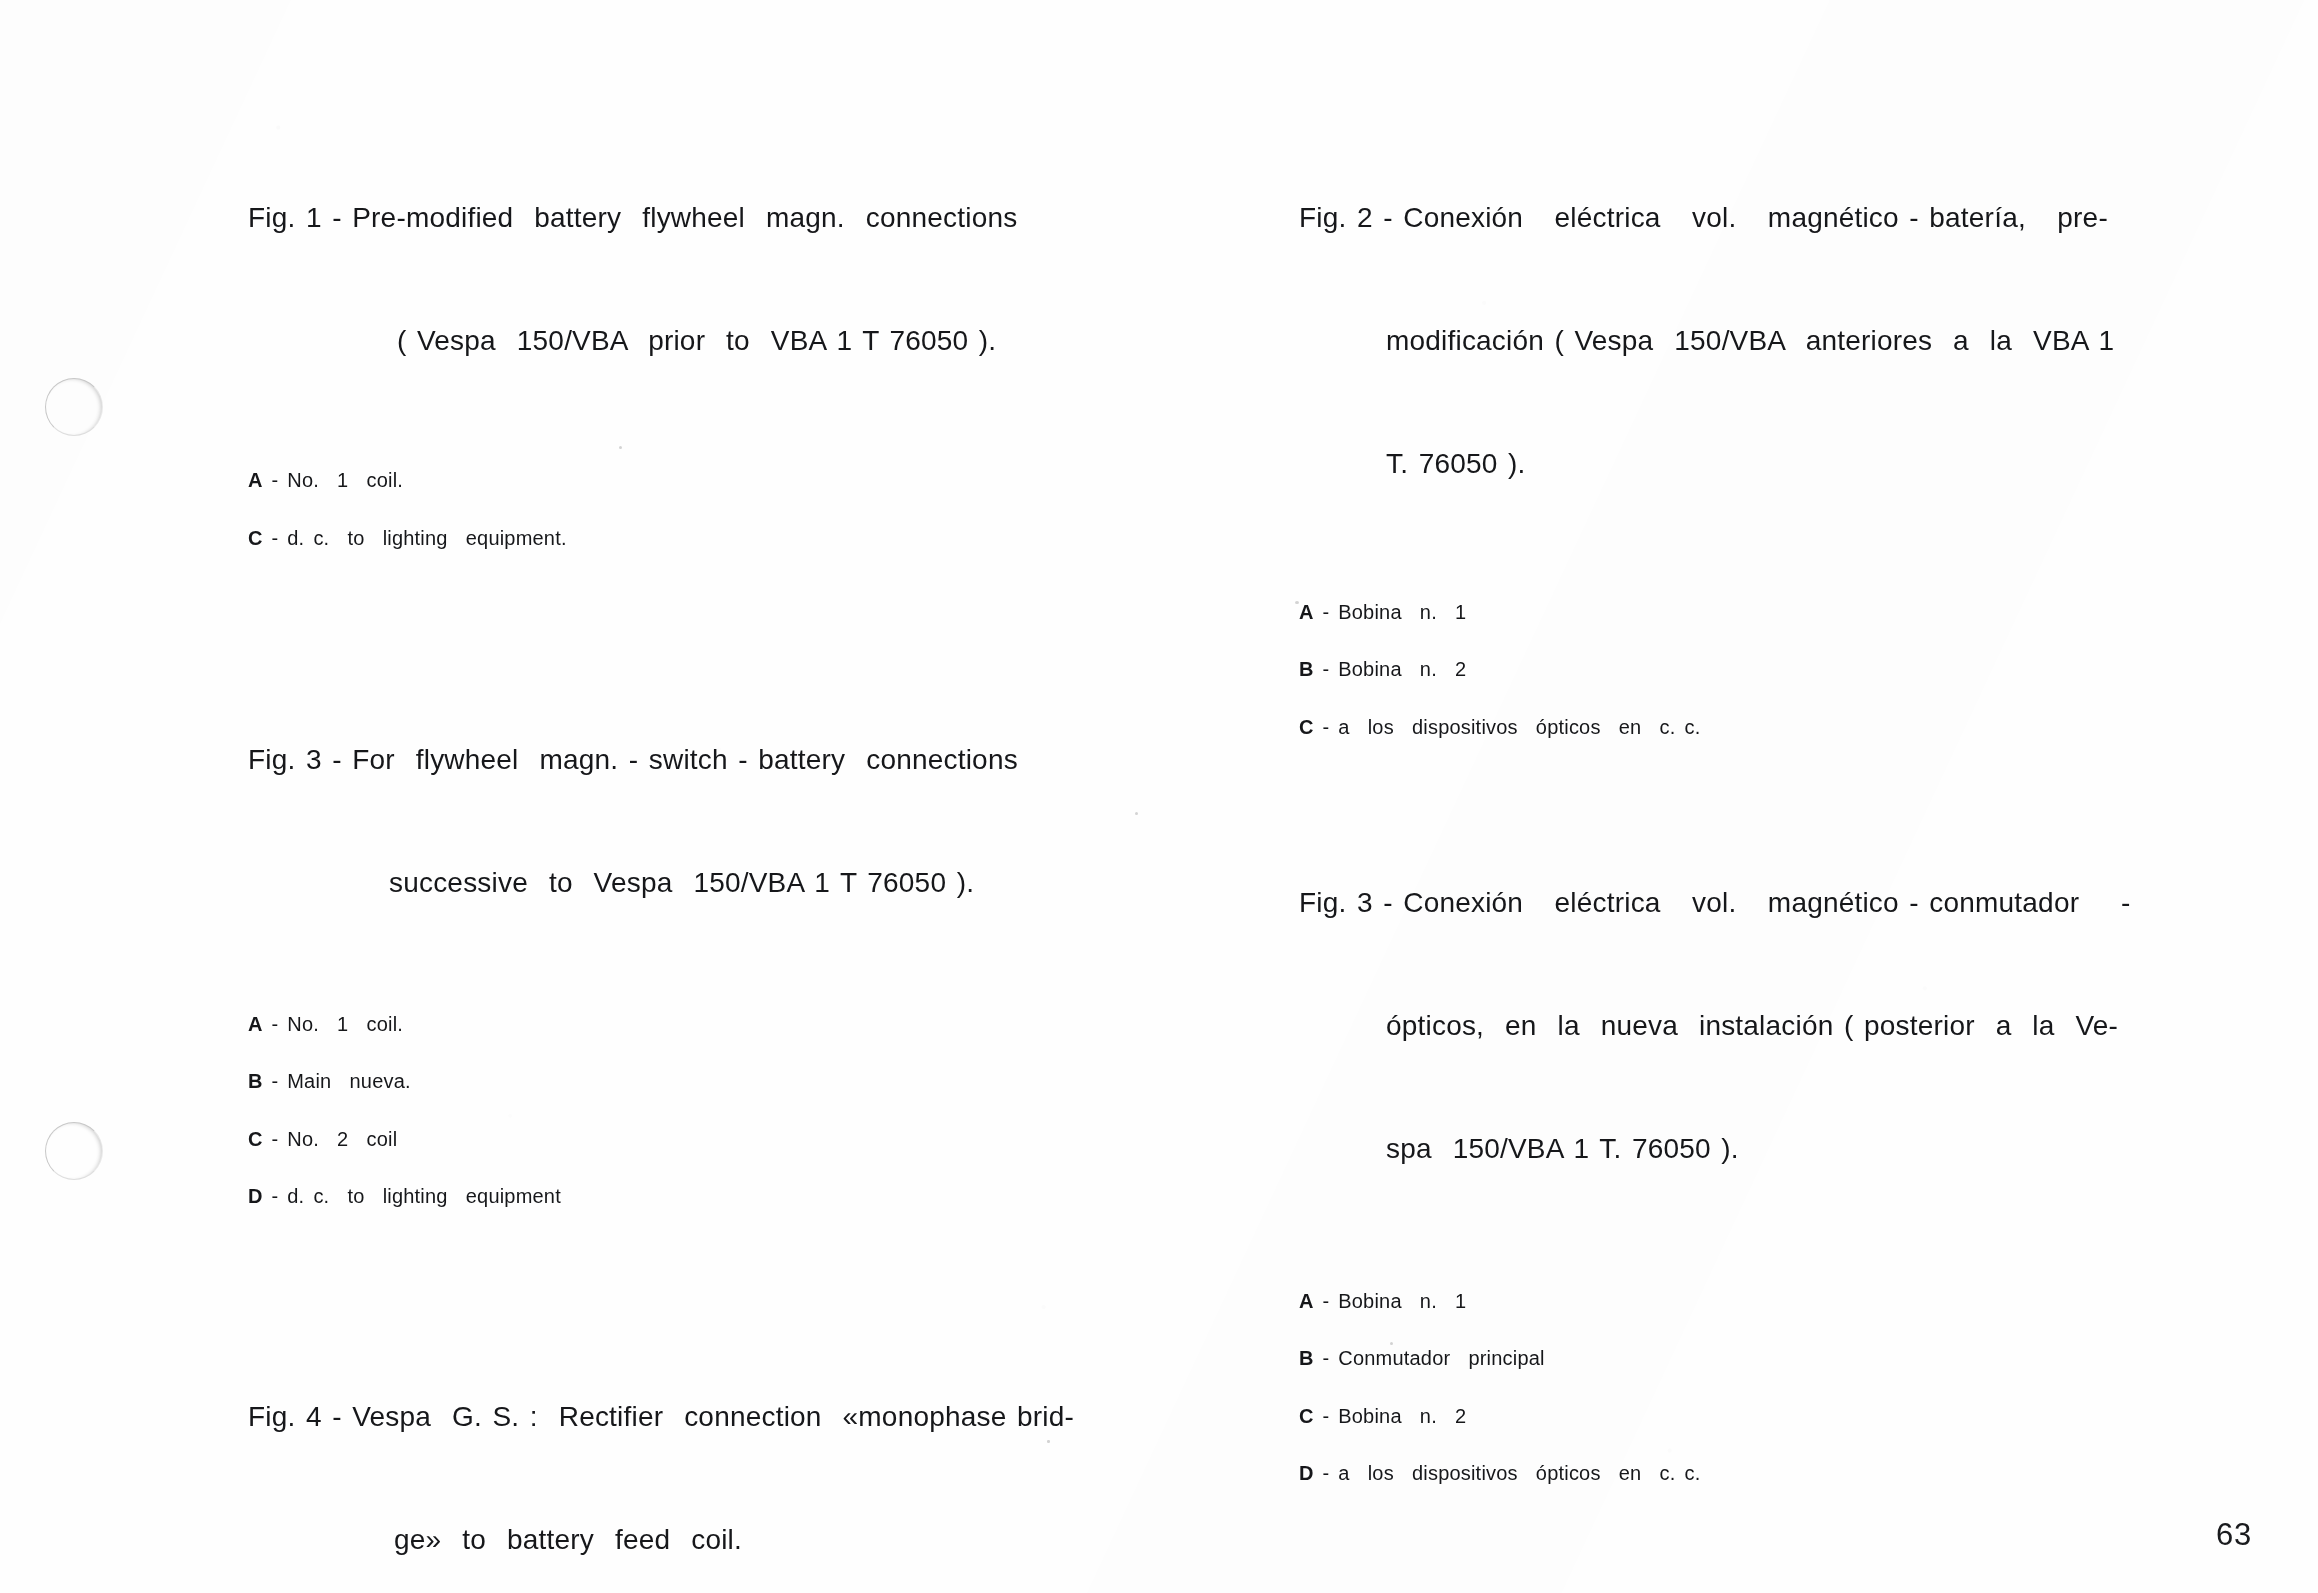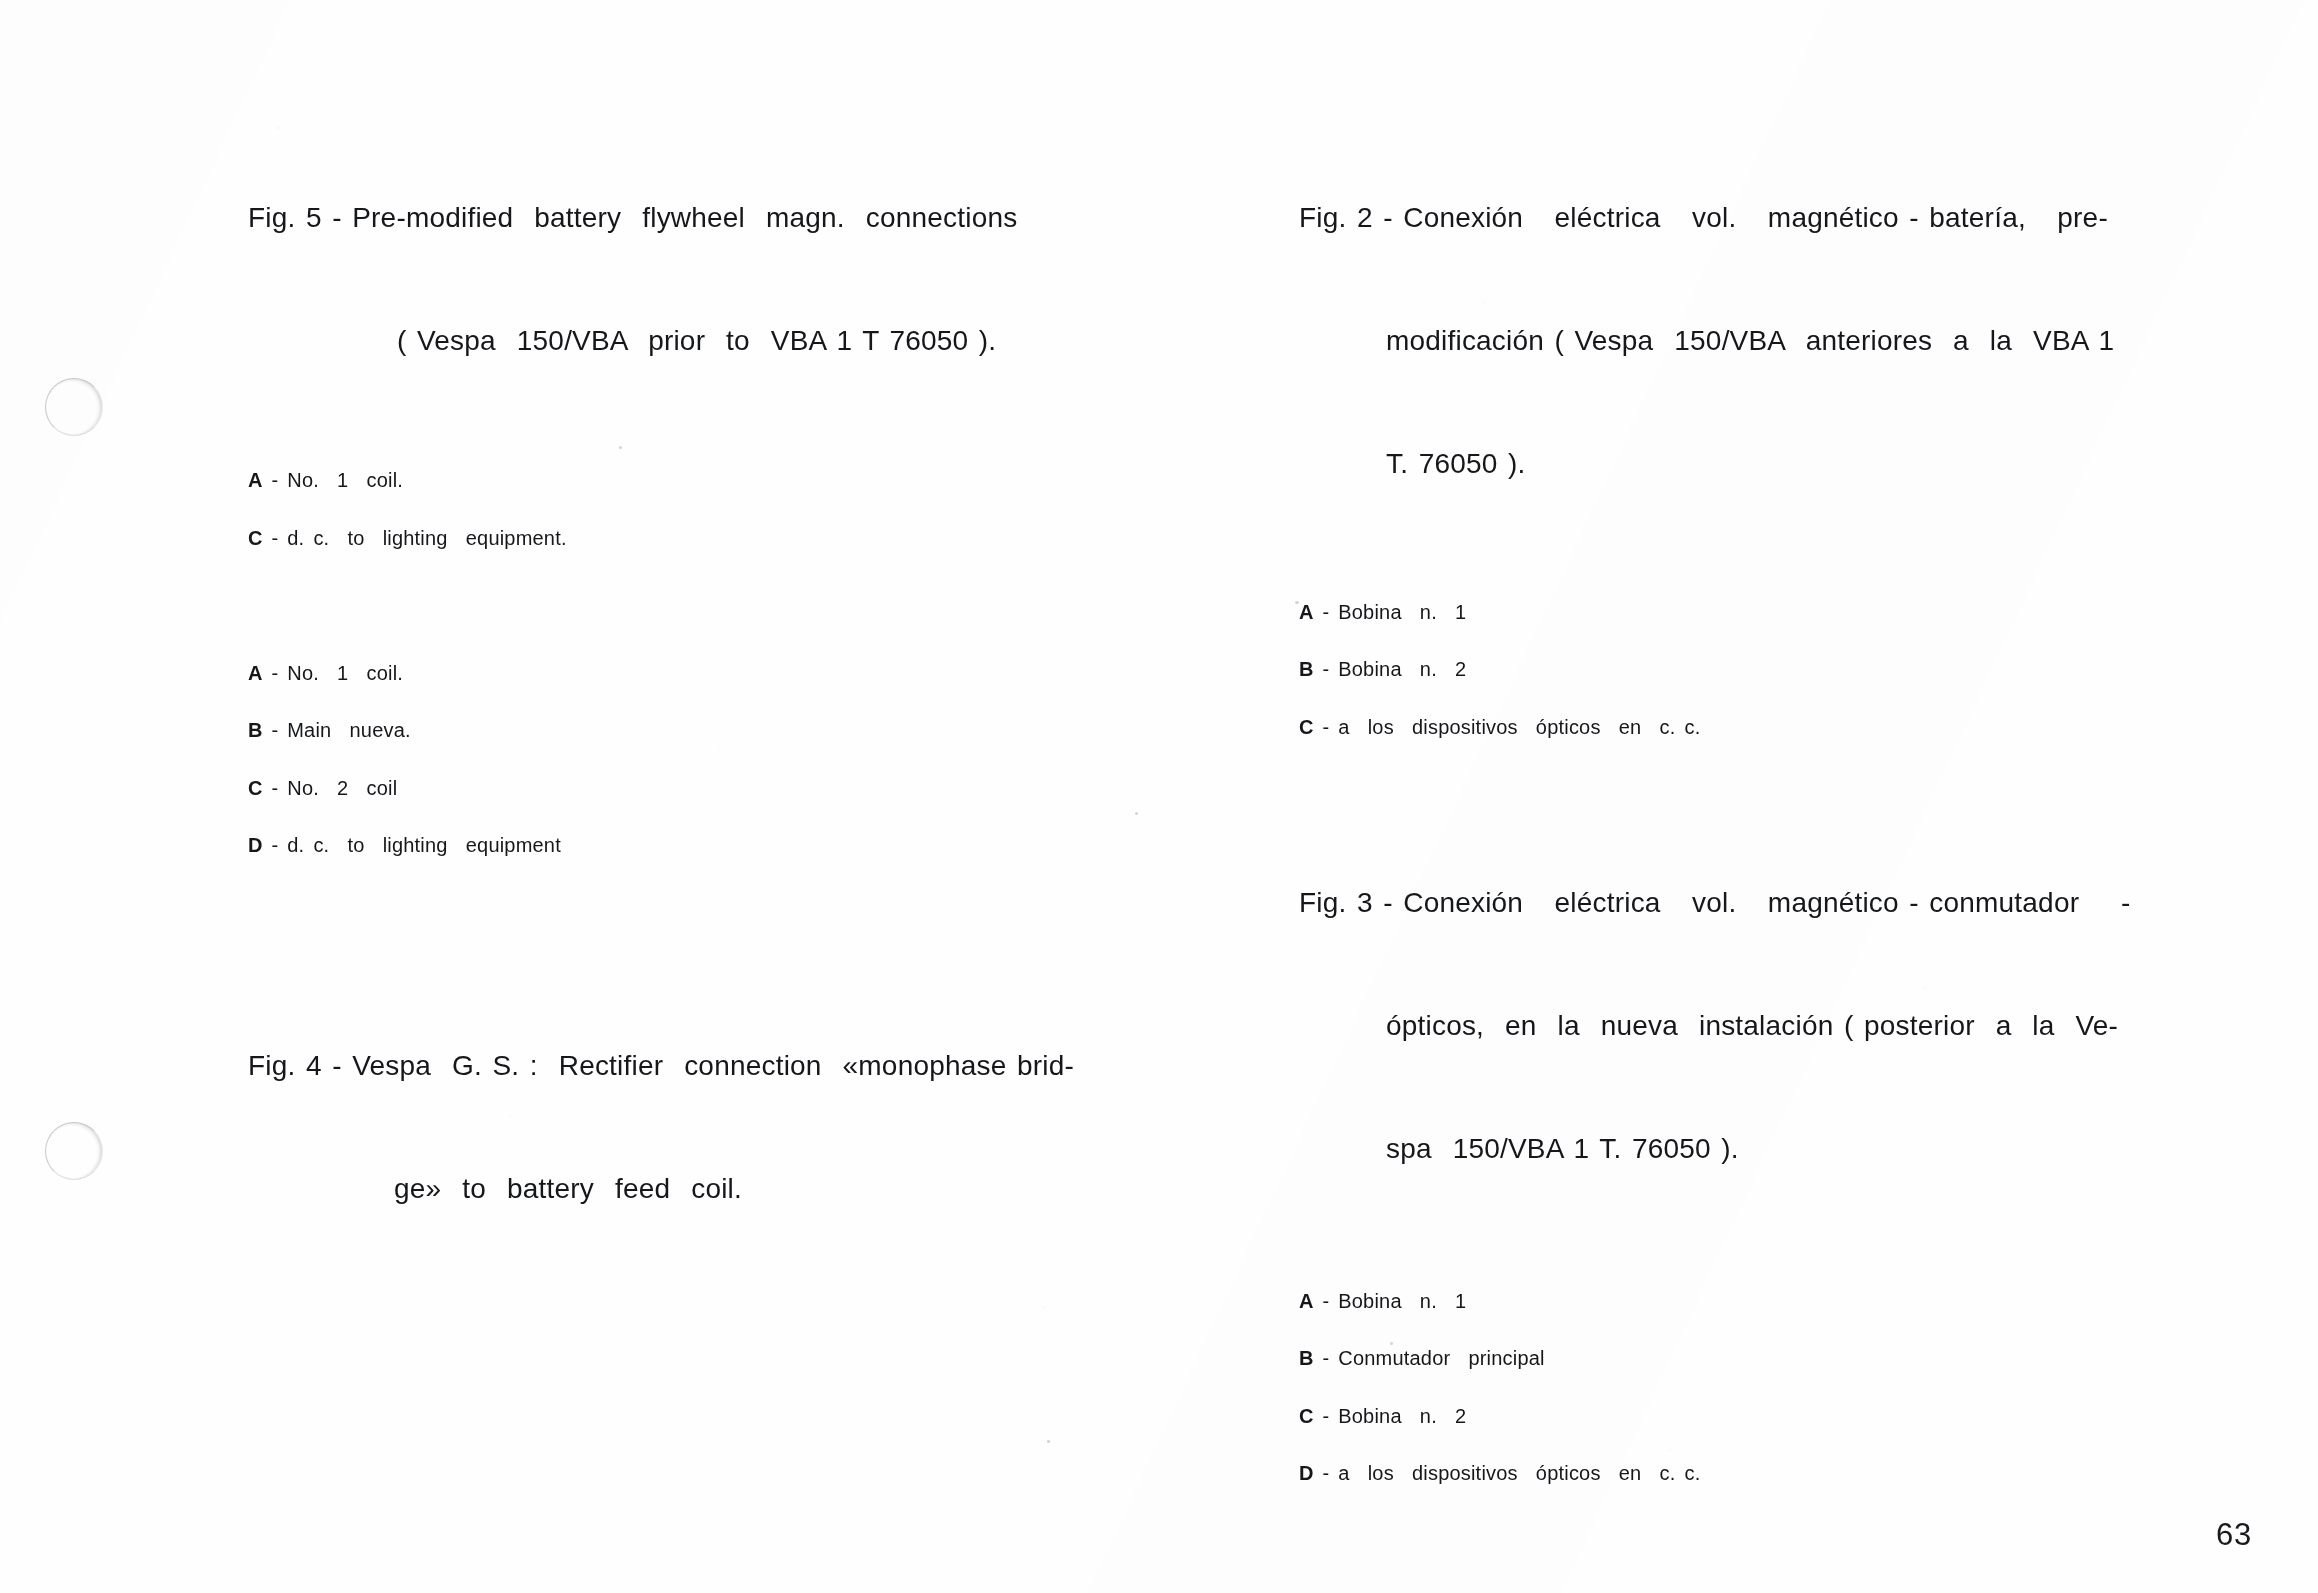--- a/index.html
+++ b/index.html
@@ -152,7 +152,7 @@
 
     <section class="fig-block" id="fig2-block-en">
       <div class="fig-caption">
-        <span class="cap-line">Fig. 5 - Pre-modified  battery  flywheel  magn.  connections</span>
+        <span class="cap-line">Fig. 1 - Pre-modified  battery  flywheel  magn.  connections</span>
         <span class="cap-line cont">( Vespa  150/VBA  prior  to  VBA 1 T 76050 ).</span>
       </div>
       <ul class="legend-list">

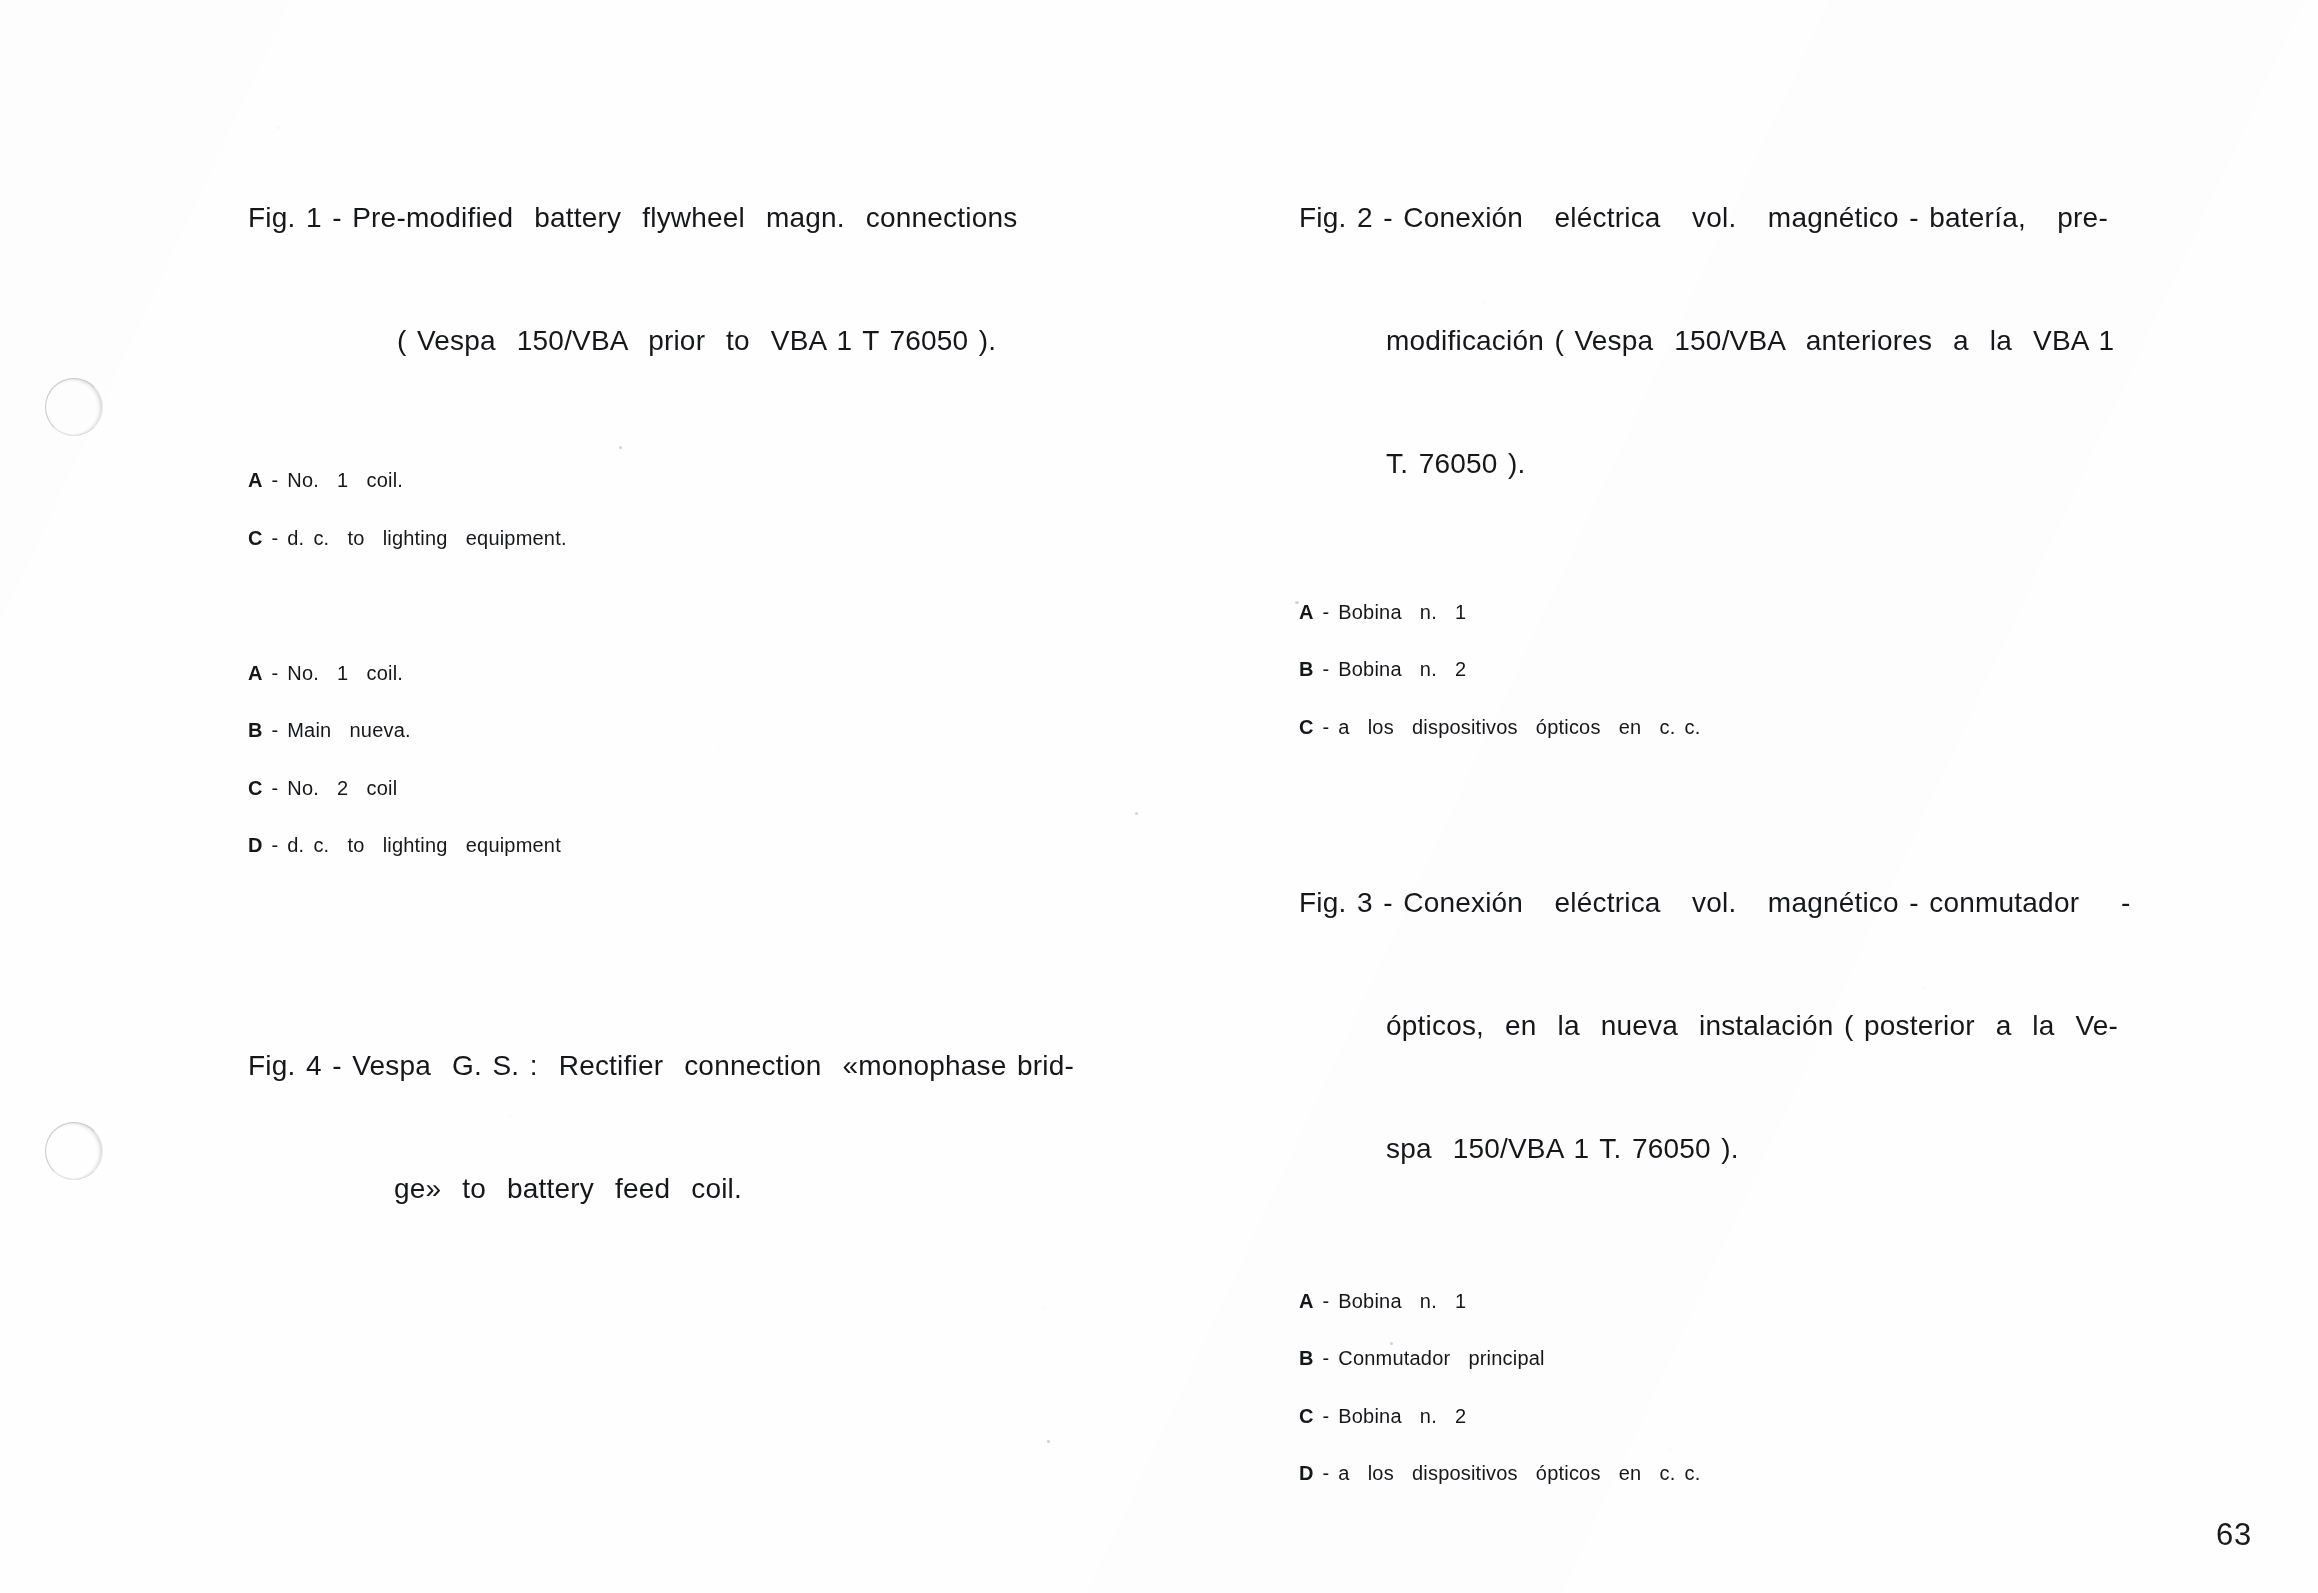--- a/index.html
+++ b/index.html
@@ -162,6 +162,10 @@
     </section>
 
     <section class="fig-block" id="fig3-block-en">
+      <div class="fig-caption">
+        <span class="cap-line">Fig. 3 - For  flywheel  magn. - switch - battery  connections</span>
+        <span class="cap-line cont">successive  to  Vespa  150/VBA 1 T 76050 ).</span>
+      </div>
       <ul class="legend-list">
         <li class="legend-item"><span class="legend-key">A</span> <span class="legend-dash">-</span> <span class="legend-label">No.  1  coil.</span></li>
         <li class="legend-item"><span class="legend-key">B</span> <span class="legend-dash">-</span> <span class="legend-label">Main  nueva.</span></li>

